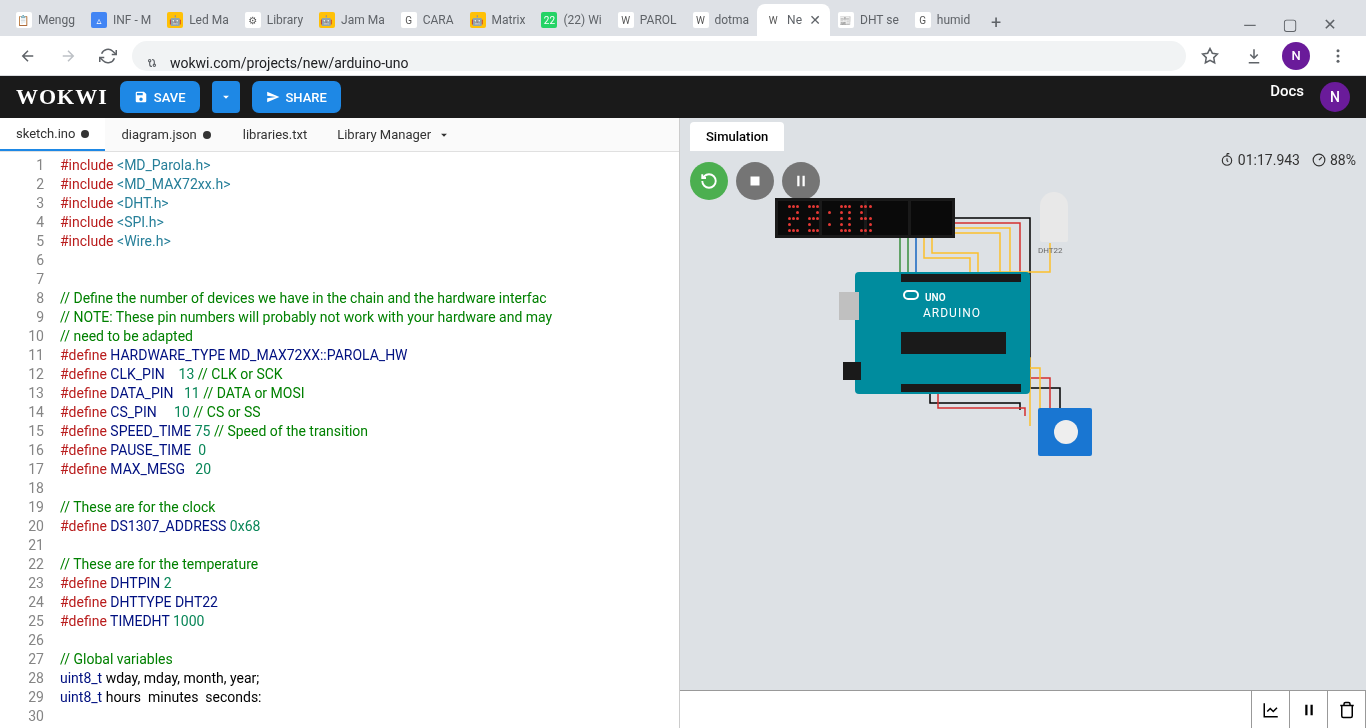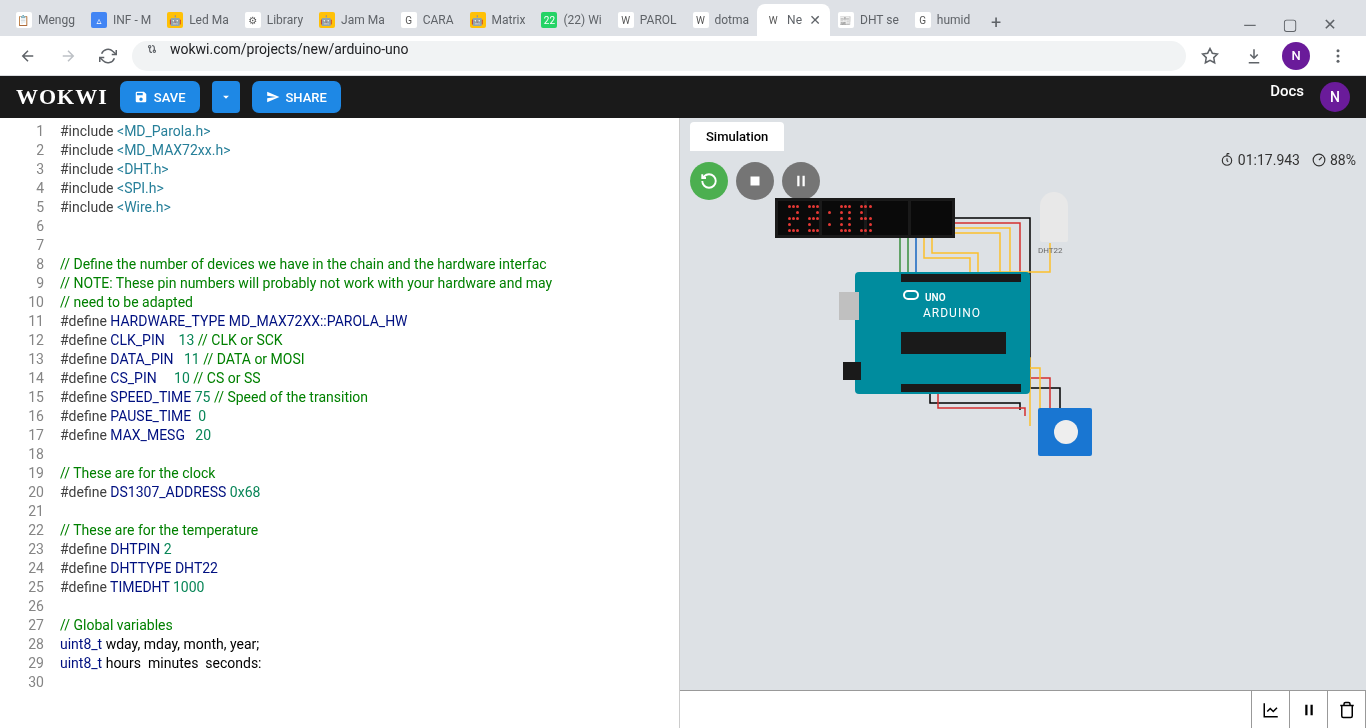--- a/index.html
+++ b/index.html
@@ -20,7 +20,7 @@
 .toolbar { height: 40px; background: #fff; display: flex; align-items: center; padding: 0 12px; gap: 8px; border-bottom: 1px solid #dadce0; }
 .nav-btn { width: 32px; height: 32px; display: flex; align-items: center; justify-content: center; color: #5f6368; cursor: pointer; border-radius: 50%; }
 .nav-btn.disabled { color: #bdc1c6; }
-.omnibox { flex: 1; height: 30px; background: #f1f3f4; border-radius: 15px; display: flex; align-items: flex-start; padding: 0 12px; gap: 10px; font-size: 14px; color: #202124; }
+.omnibox { flex: 1; height: 30px; background: #f1f3f4; border-radius: 15px; display: flex; align-items: flex-end; padding: 0 12px; gap: 10px; font-size: 14px; color: #202124; }
 .omnibox-icon { width: 16px; height: 16px; display: flex; align-items: center; justify-content: center; color: #5f6368; }
 .toolbar-right { display: flex; align-items: center; gap: 12px; }
 .avatar { width: 28px; height: 28px; border-radius: 50%; background: #6a1b9a; color: #fff; display: flex; align-items: center; justify-content: center; font-size: 13px; font-weight: 500; }

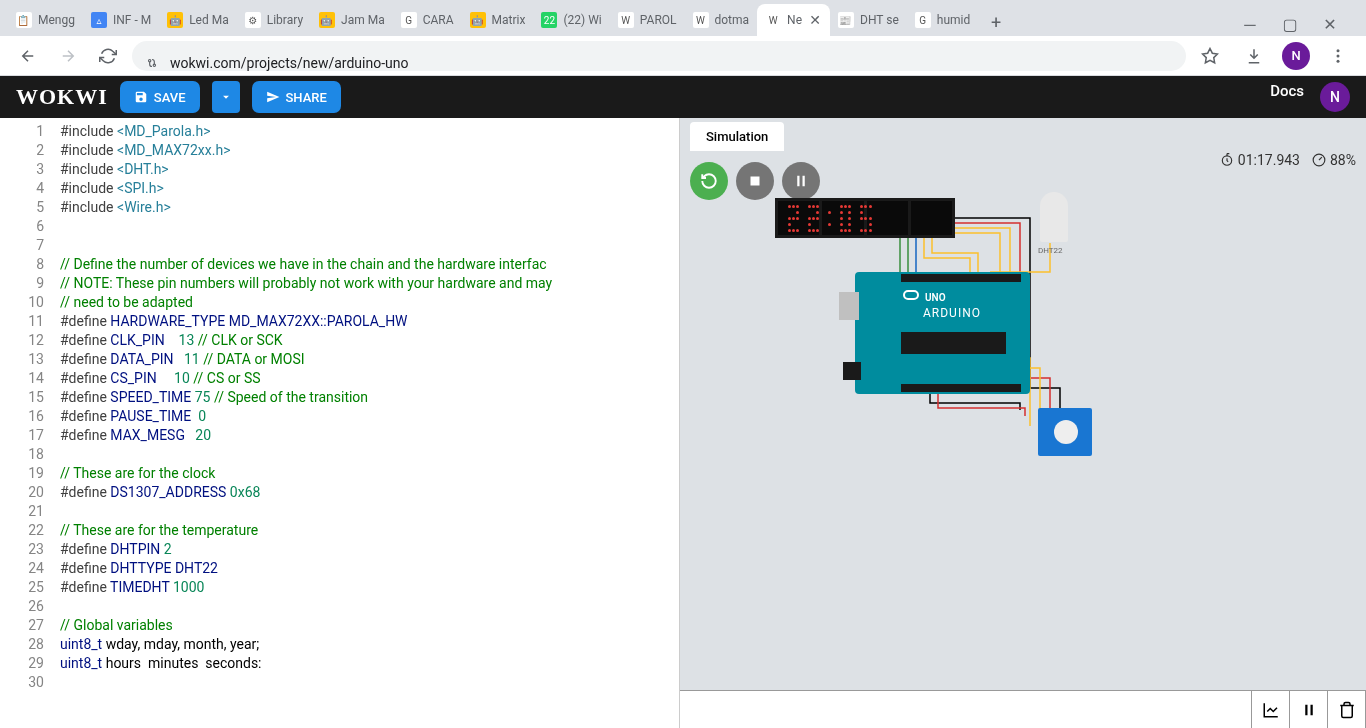--- a/index.html
+++ b/index.html
@@ -232,6 +232,25 @@
 
 <div class="main">
   <div class="left-pane">
+    <div class="editor-tabs" id="editor-tabs">
+      <div class="editor-tab active">
+          <span>sketch.ino</span>
+          <span class="dot"></span>
+        </div>
+        <div class="editor-tab">
+          <span>diagram.json</span>
+          <span class="dot"></span>
+        </div>
+        <div class="editor-tab">
+          <span>libraries.txt</span>
+        </div>
+        <div class="lib-mgr" id="lib-mgr">
+        <span>Library Manager</span>
+        <svg class="icon-sm" viewBox="0 0 24 24" fill="currentColor">
+            <path d="M7 10l5 5 5-5z"></path>
+          </svg>
+      </div>
+    </div>
     <div class="editor">
       <div class="gutter" id="gutter">
           <div>1</div>

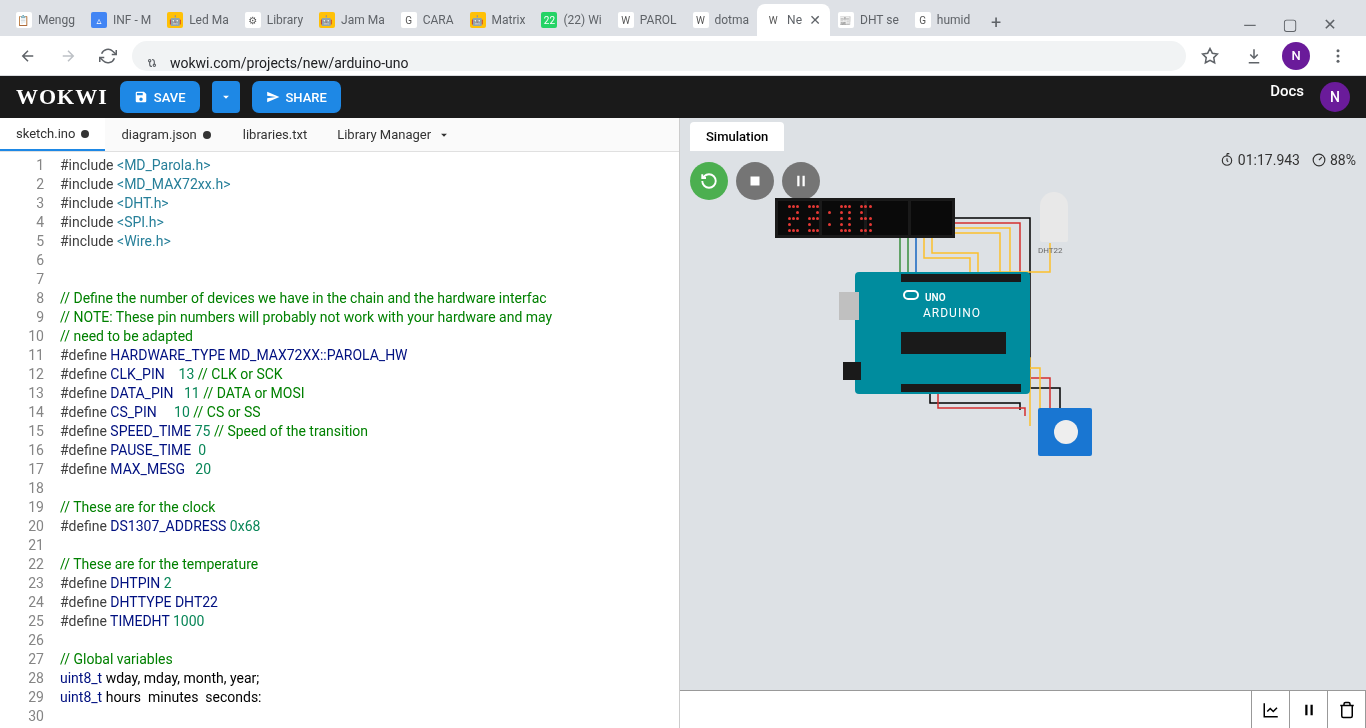--- a/index.html
+++ b/index.html
@@ -48,7 +48,7 @@
 .gutter div { height: 19px; line-height: 19px; }
 .code { flex: 1; padding: 4px 0; }
 .code-line { height: 19px; line-height: 19px; white-space: pre; }
-.kw { color: #404040; }
+.kw { color: #b91c1c; }
 .inc { color: #267f99; }
 .num { color: #098658; }
 .cmt { color: #008000; }

